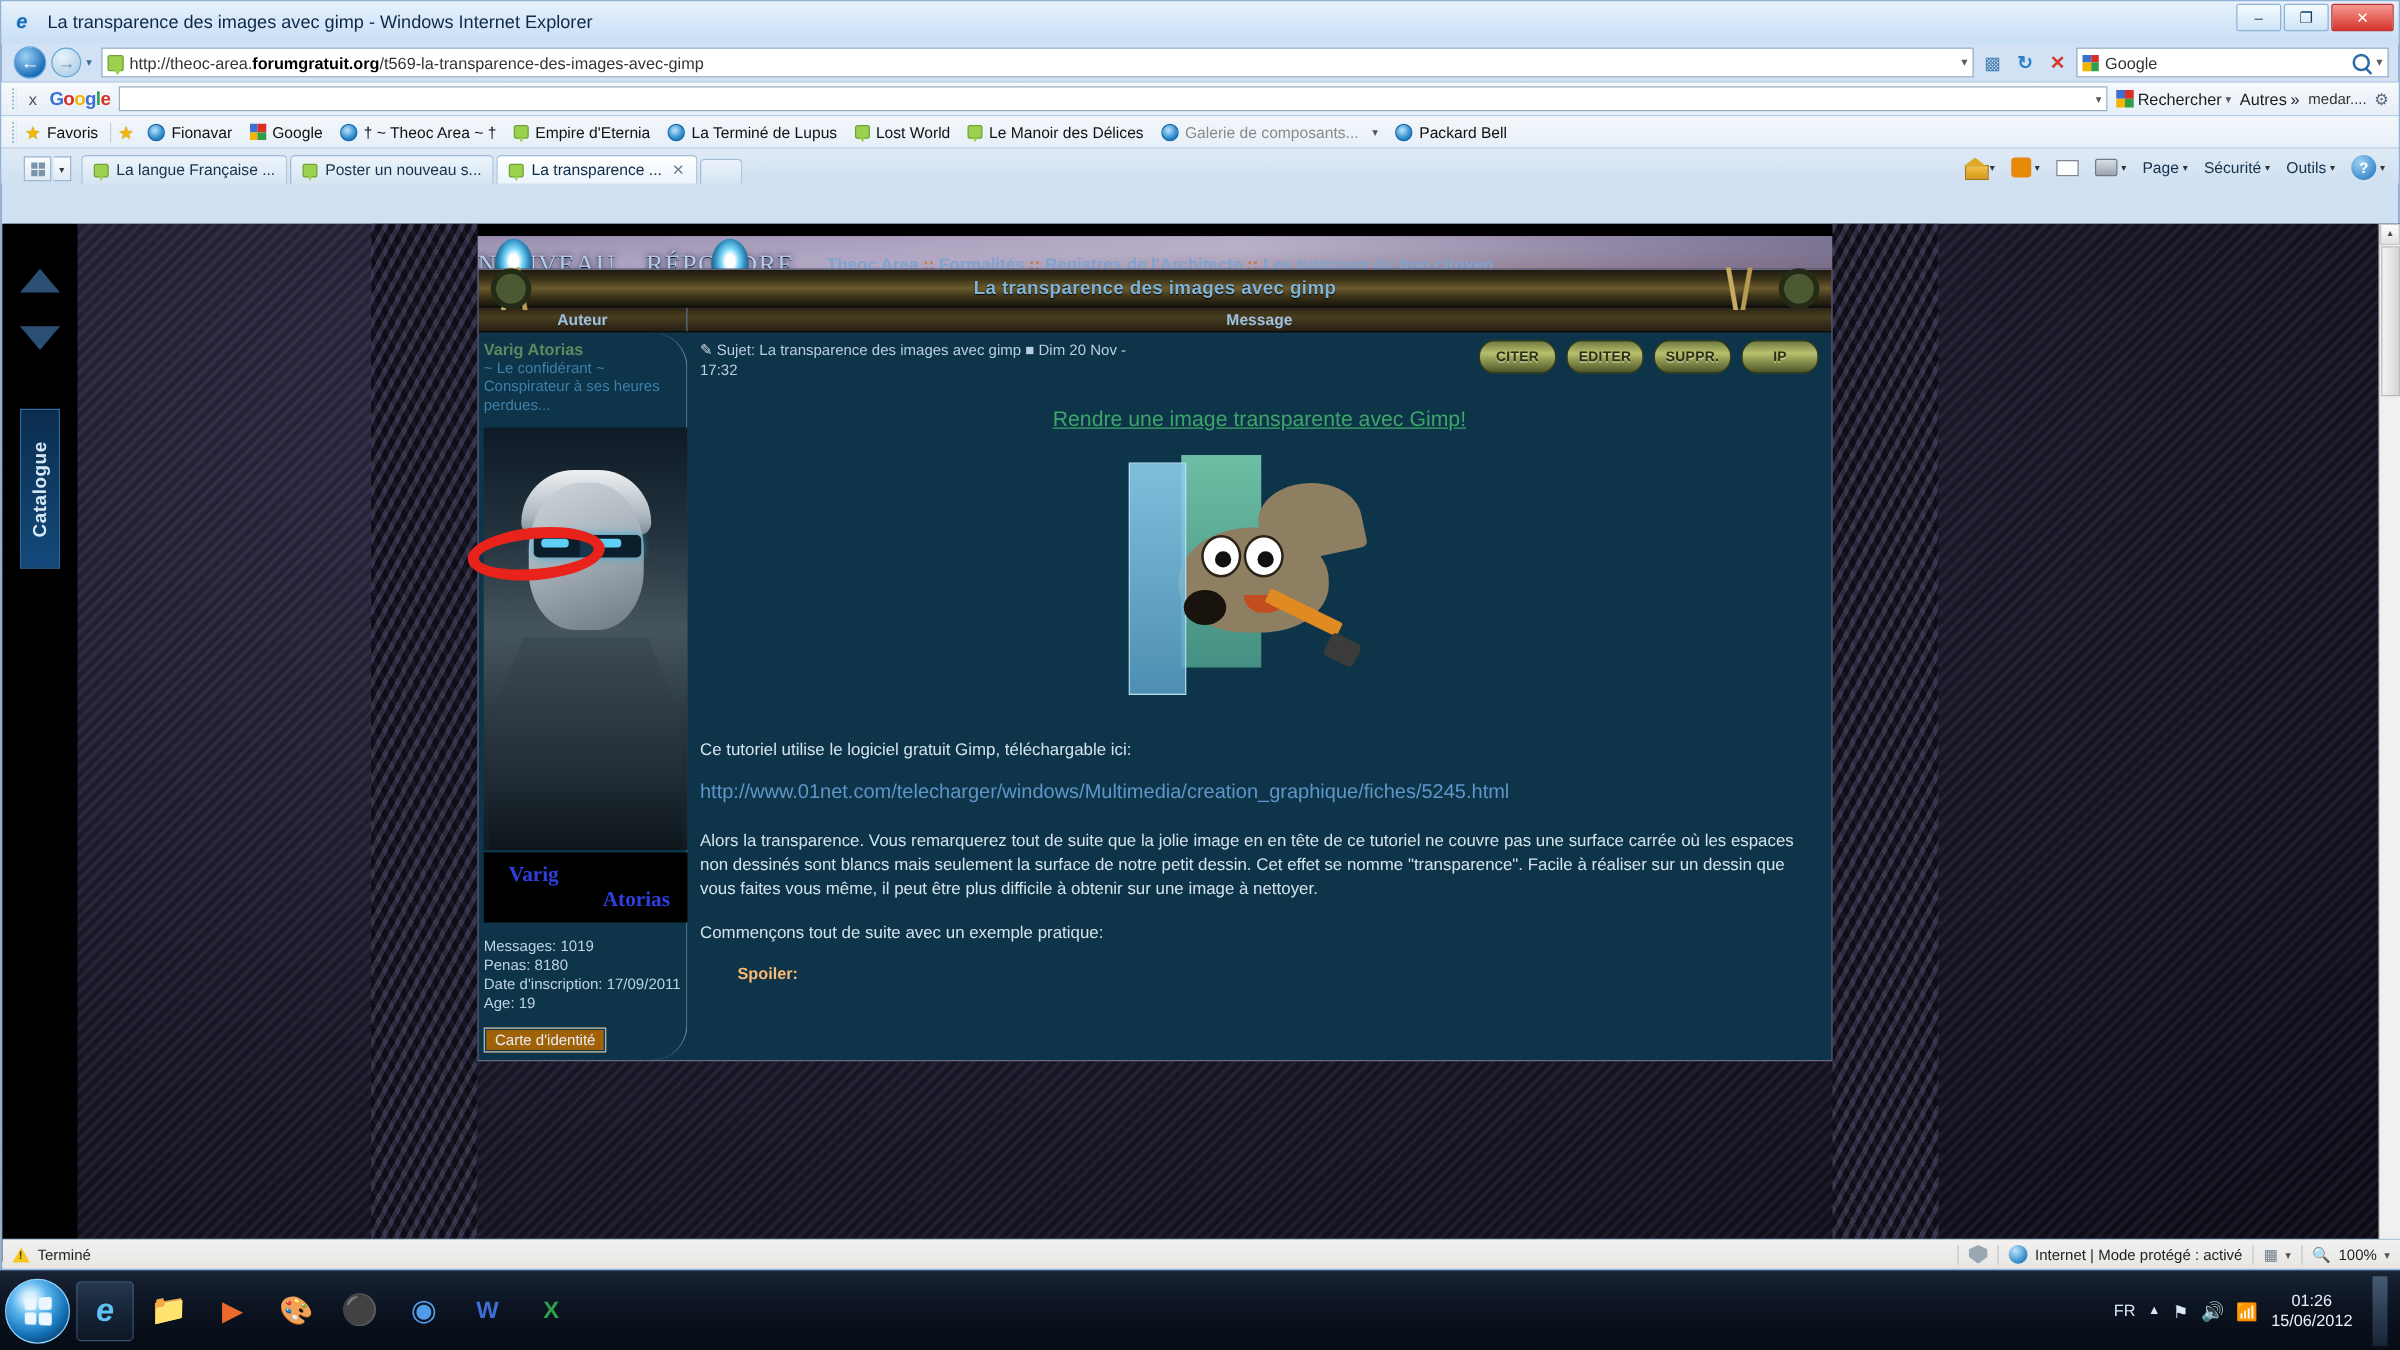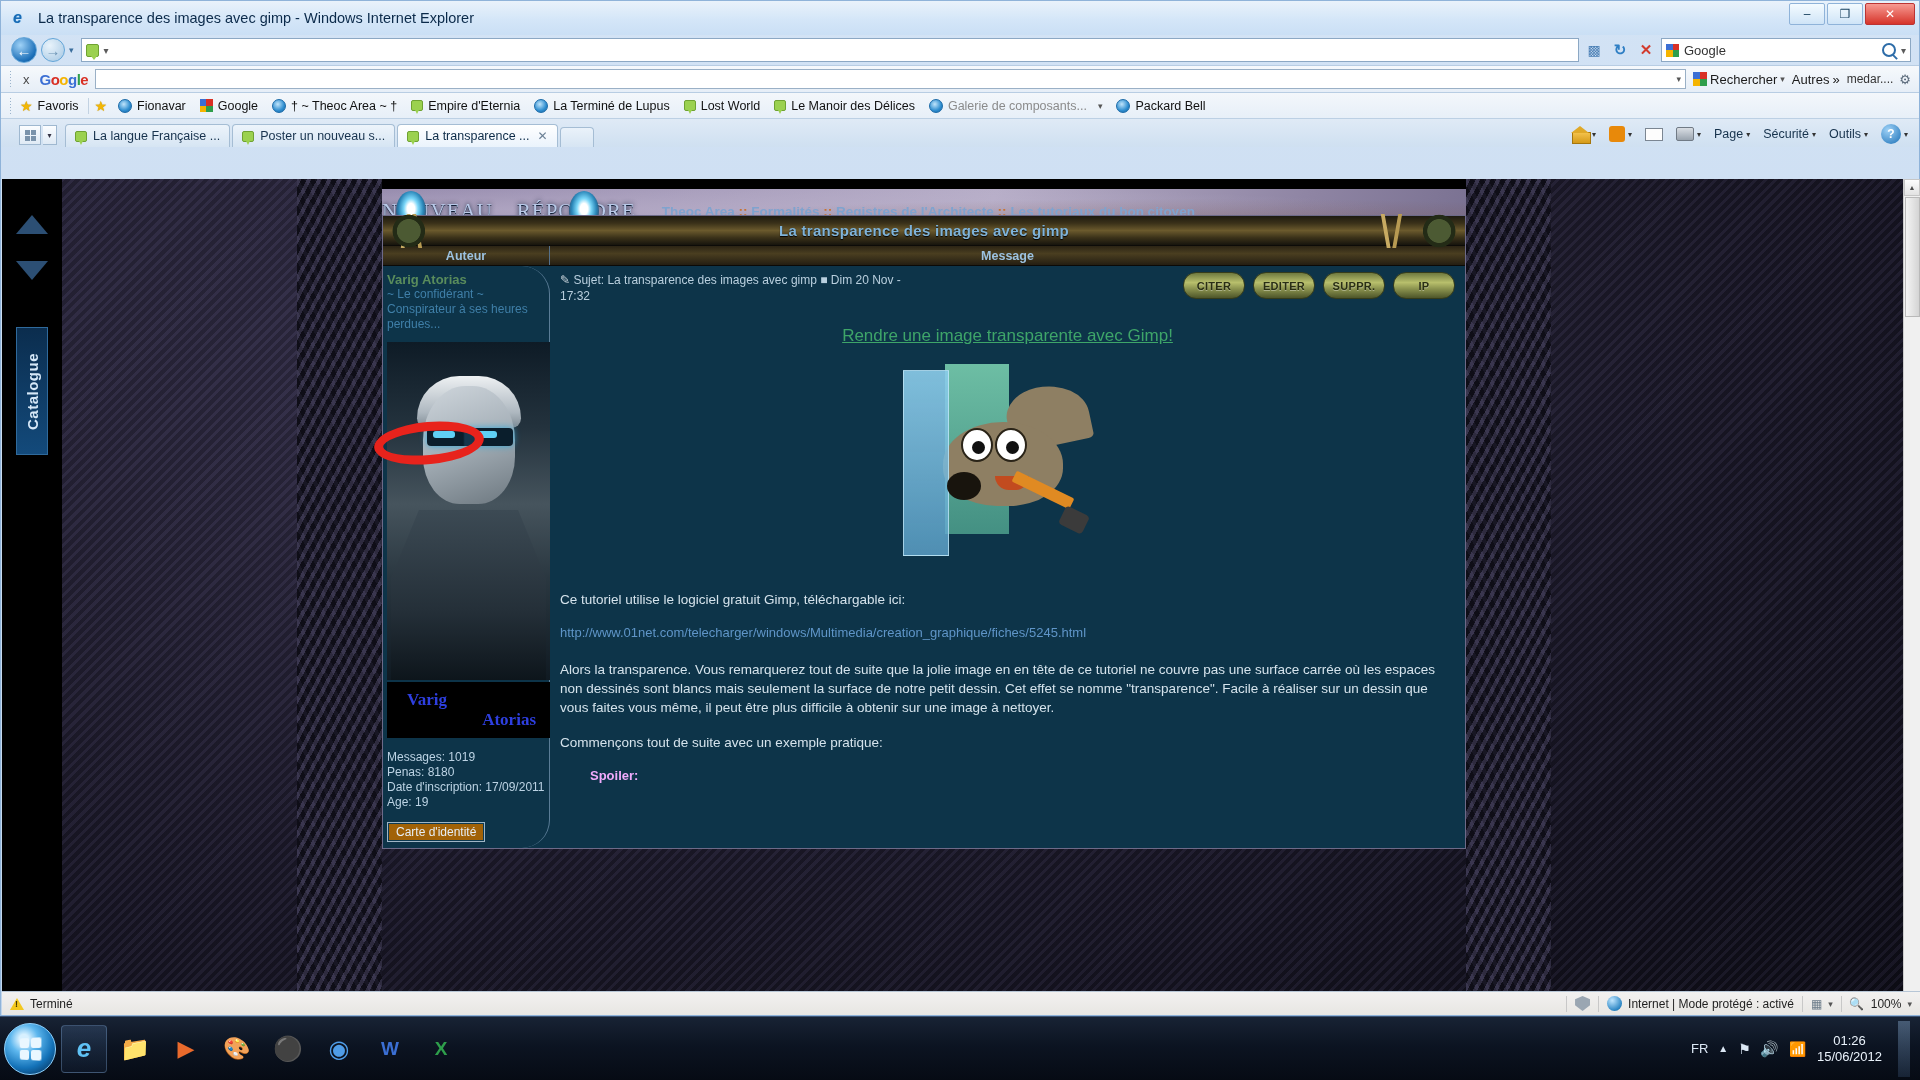--- a/index.html
+++ b/index.html
@@ -410,6 +410,7 @@
     <div class="navdrop">▾</div>
     <div id="urlbar">
       <span class="rssbox"></span>
+      <span id="url-text"><span>http://theoc-area.</span><b>forumgratuit.org</b><span>/t569-la-transparence-des-images-avec-gimp</span></span>
       <span class="urlchev">▾</span>
     </div>
     <div class="ic-btn" style="color:#4a7fb5;font-size:14px">▩</div>

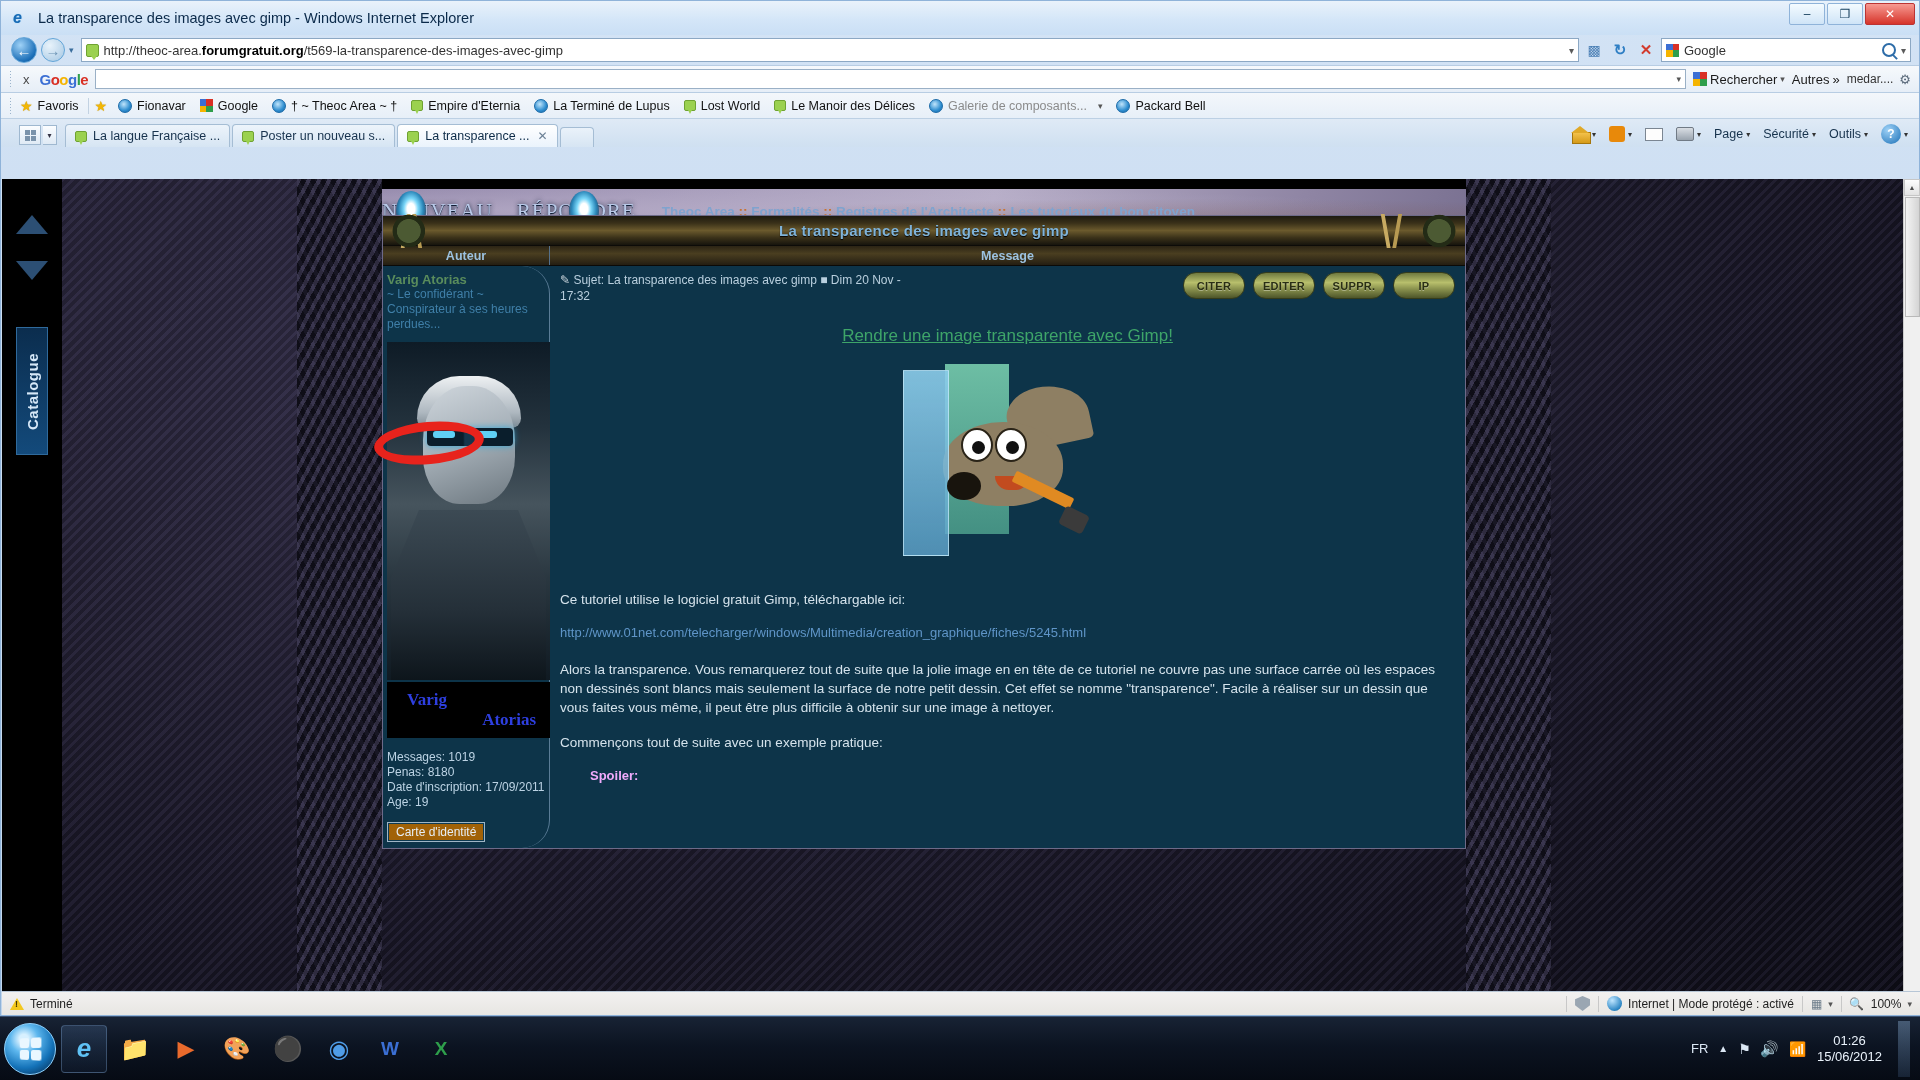--- a/index.html
+++ b/index.html
@@ -331,7 +331,7 @@
   .brush-tip { position:absolute; left:158px; top:146px; width:26px; height:20px; background:#3b3b3b; transform:rotate(26deg); border-radius:4px;}
 
   .p { color:#d5e3ec; font-size:13.5px; line-height:19px; margin:0 0 16px 0; }
-  .lnk { color:#5f95c8; font-size:13px; text-decoration:none; }
+  .lnk { color:#5f95c8; font-size:16px; text-decoration:none; }
   #spoiler { color:#f0abfc; font-size:13px; font-weight:bold; margin-left:30px; }
 
   

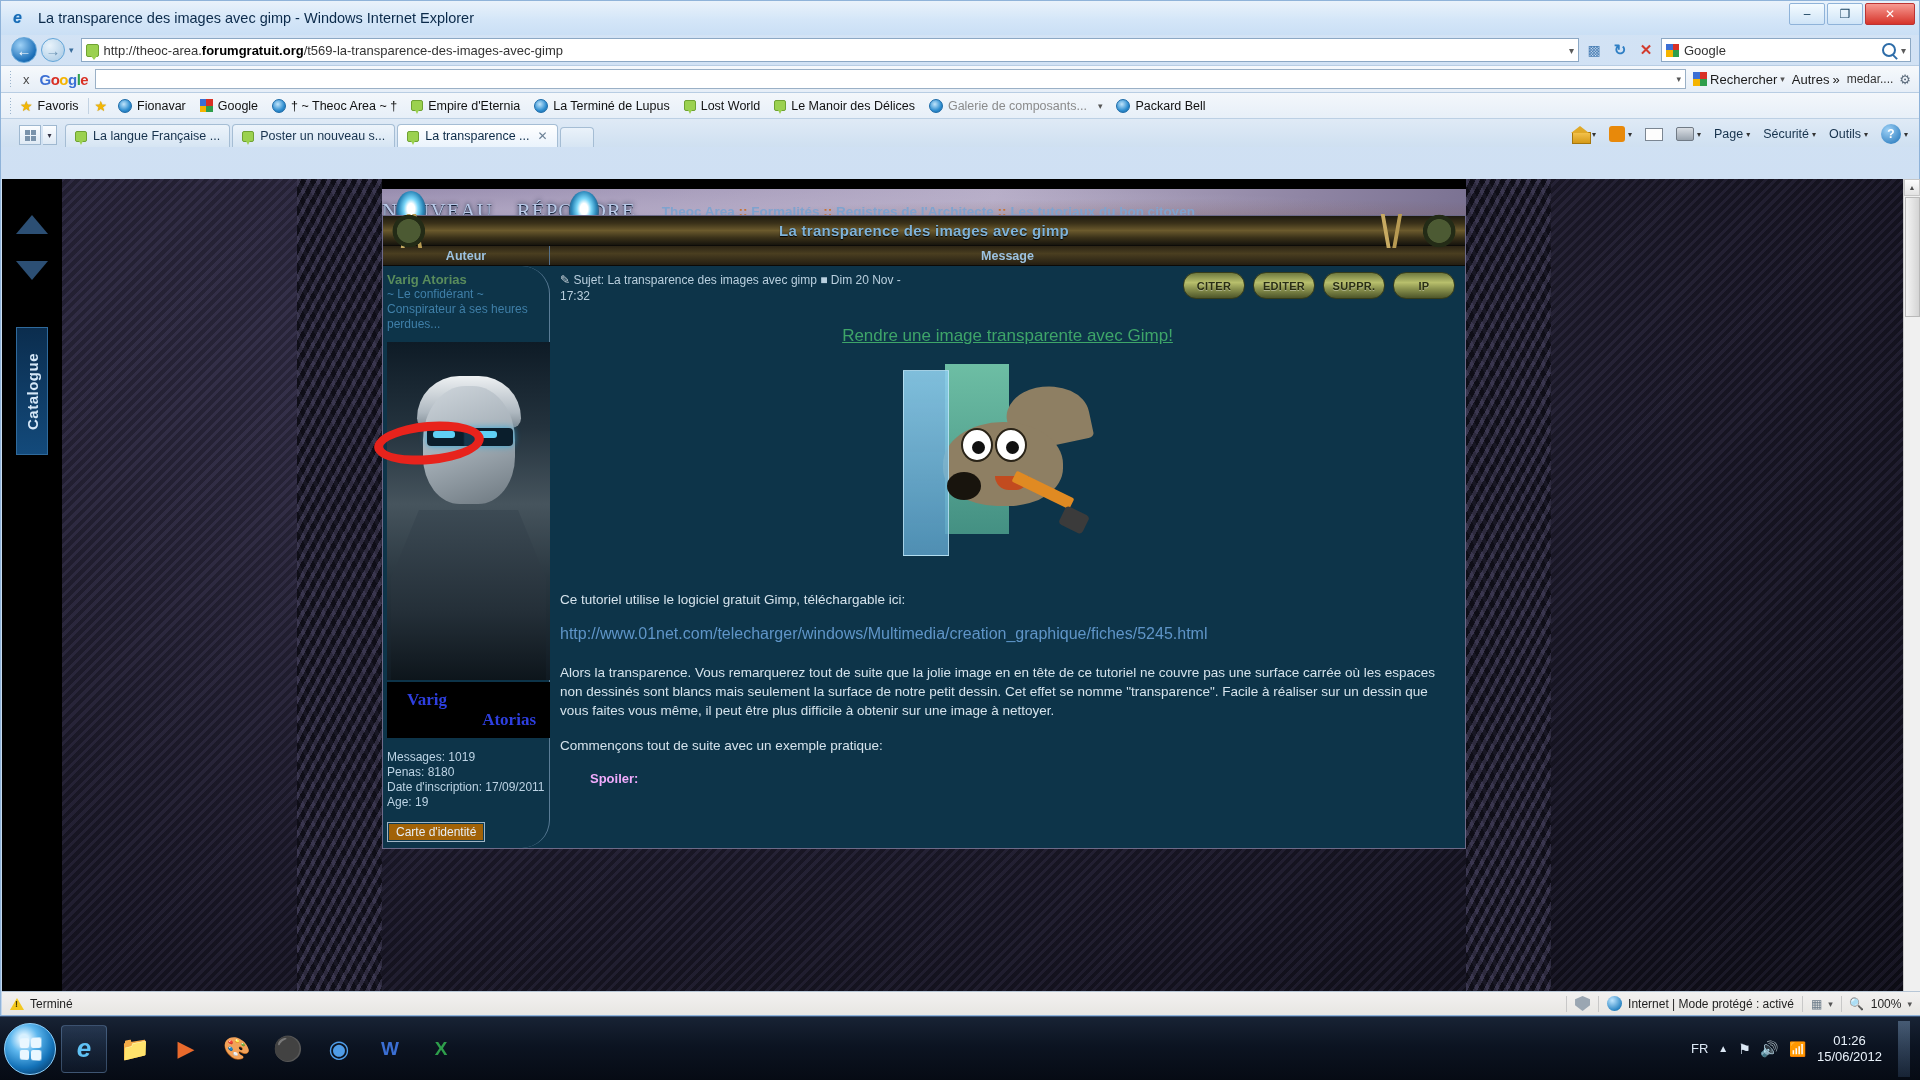--- a/index.html
+++ b/index.html
@@ -332,7 +332,7 @@
 
   .p { color:#d5e3ec; font-size:13.5px; line-height:19px; margin:0 0 16px 0; }
   .lnk { color:#5f95c8; font-size:16px; text-decoration:none; }
-  #spoiler { color:#f0abfc; font-size:13px; font-weight:bold; margin-left:30px; }
+  #spoiler { color:#fdba74; font-size:13px; font-weight:bold; margin-left:30px; }
 
   
   #pagescroll { position:absolute; right:0; top:0; width:17px; bottom:0; background:#f0f0f0; border-left:1px solid #cdcdcd;}

